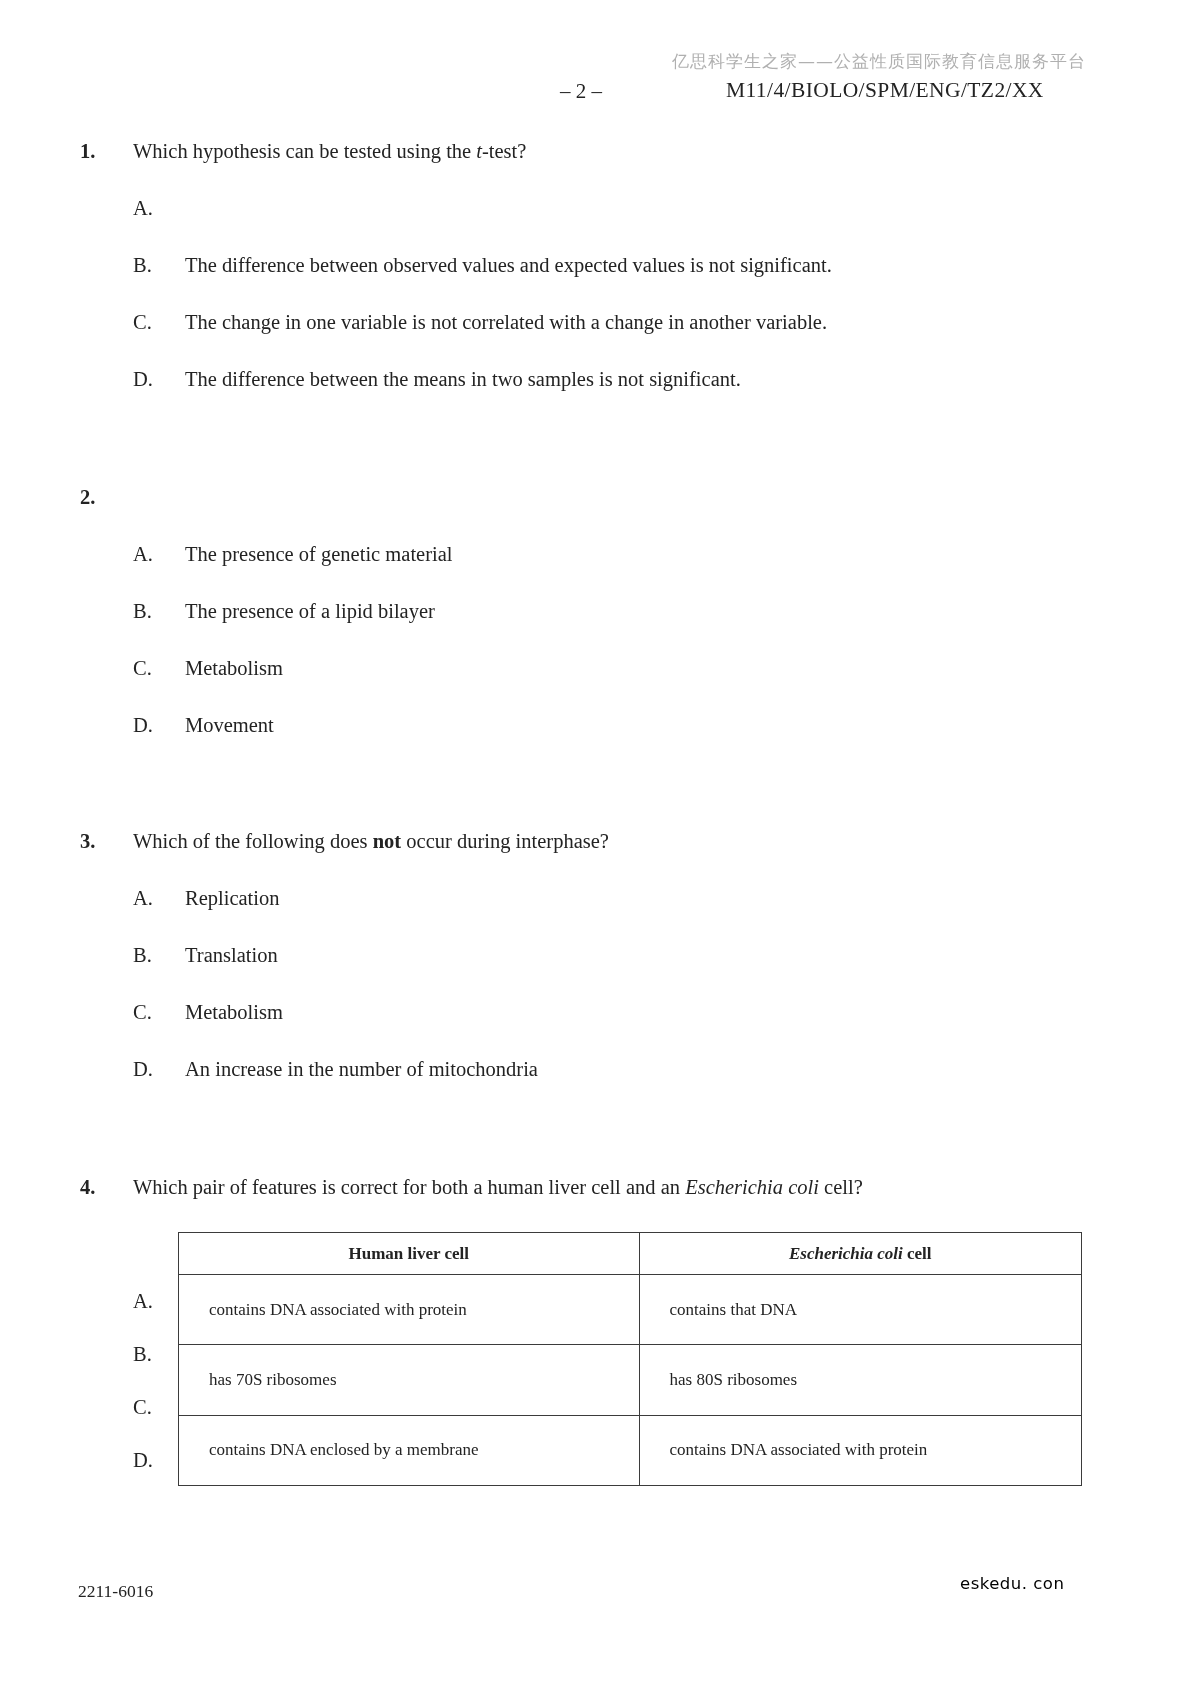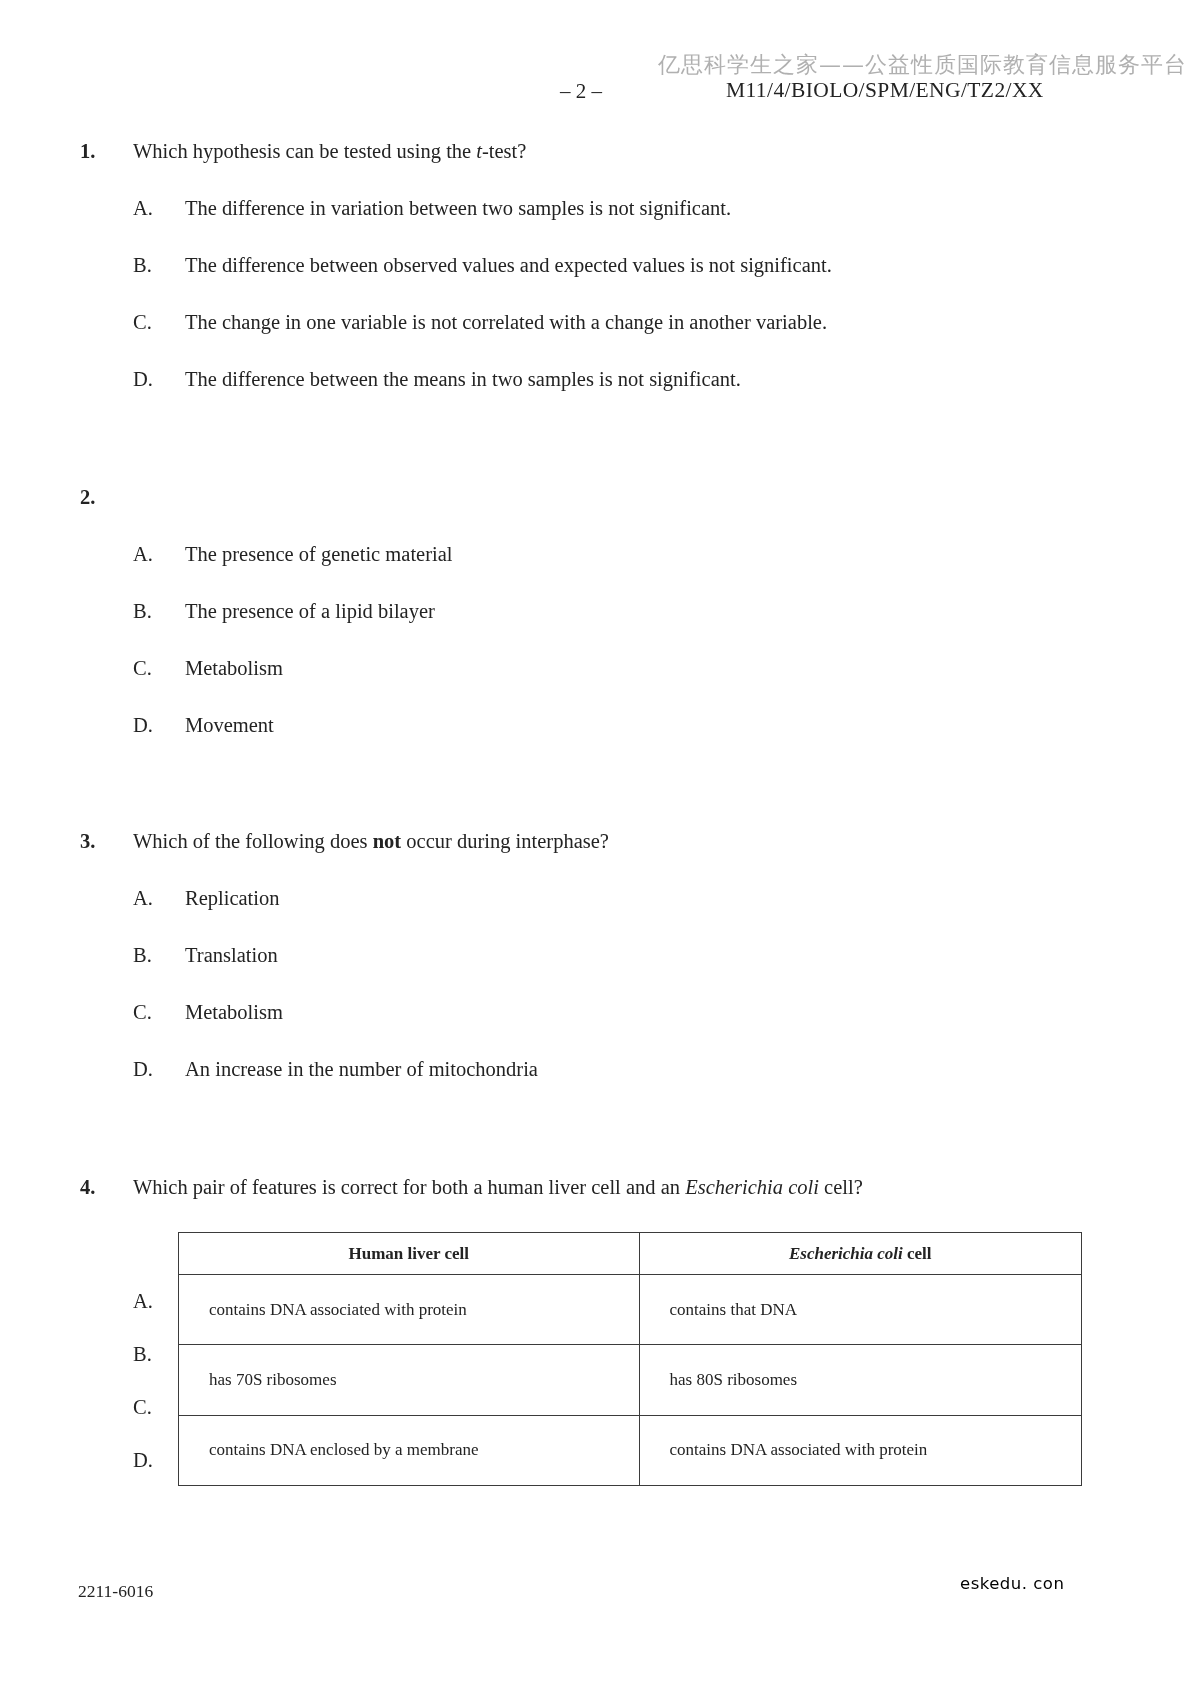--- a/index.html
+++ b/index.html
@@ -16,9 +16,9 @@
   }
   .site-watermark {
     position: absolute;
-    top: 50px; left: 658px;
+    top: 50px; left: 672px;
     font-family: "DejaVu Sans", sans-serif;
-    font-size: 22px;
+    font-size: 17px;
     color: #b0b0b0;
     letter-spacing: 1px;
     white-space: nowrap;

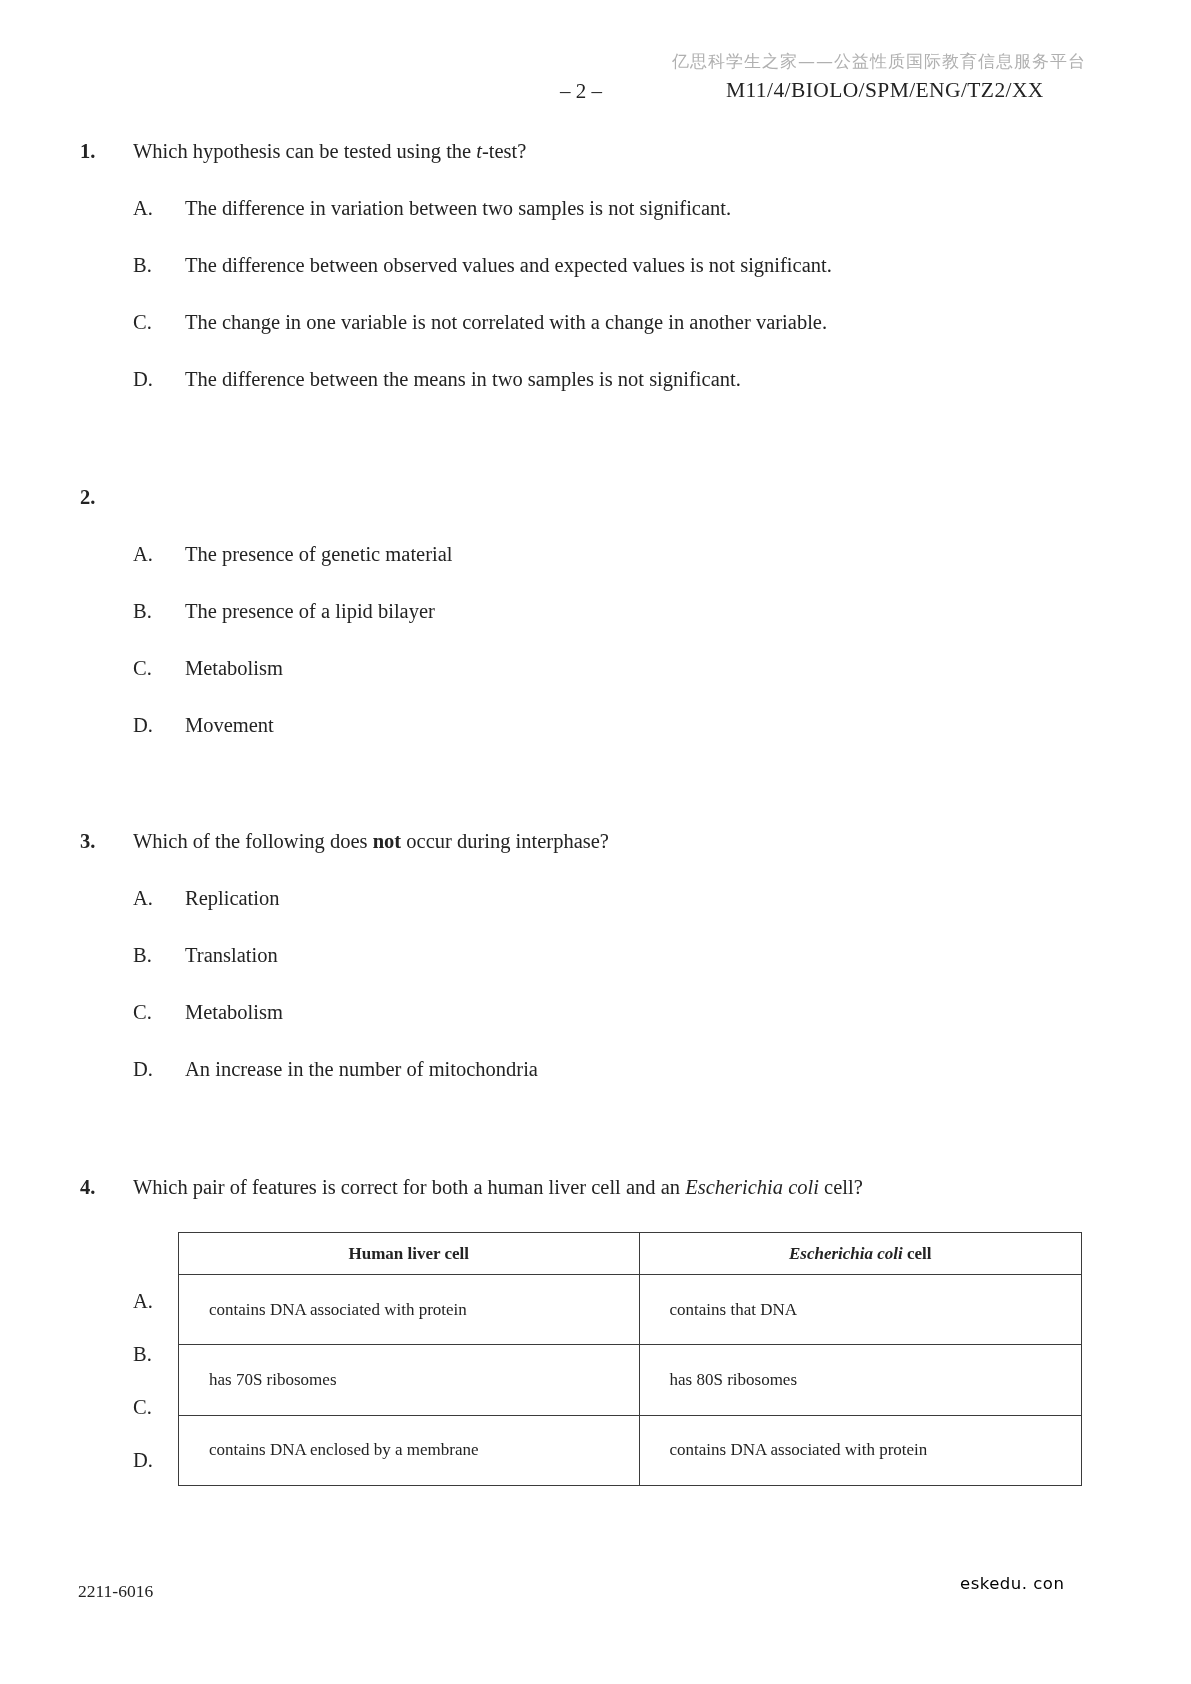--- a/index.html
+++ b/index.html
@@ -110,7 +110,6 @@
     </div>
     <div class="option">
       <span class="opt-letter">A.</span>
-      <span class="opt-text">The difference in variation between two samples is not significant.</span>
     </div>
     <div class="option">
       <span class="opt-letter">B.</span>

